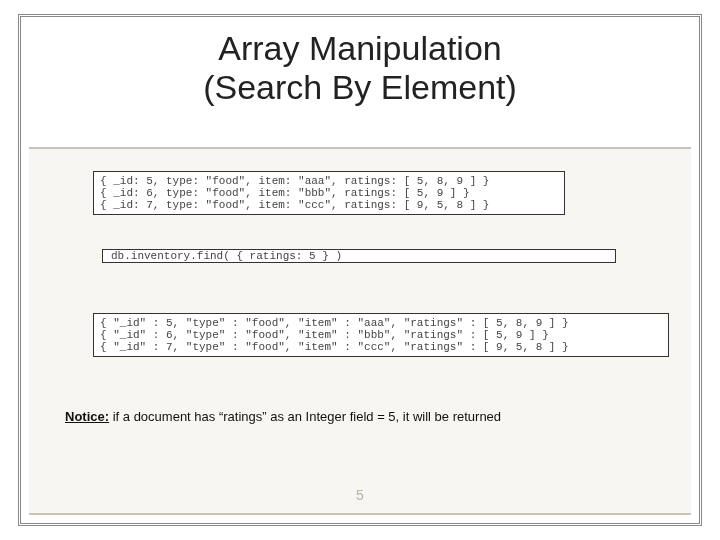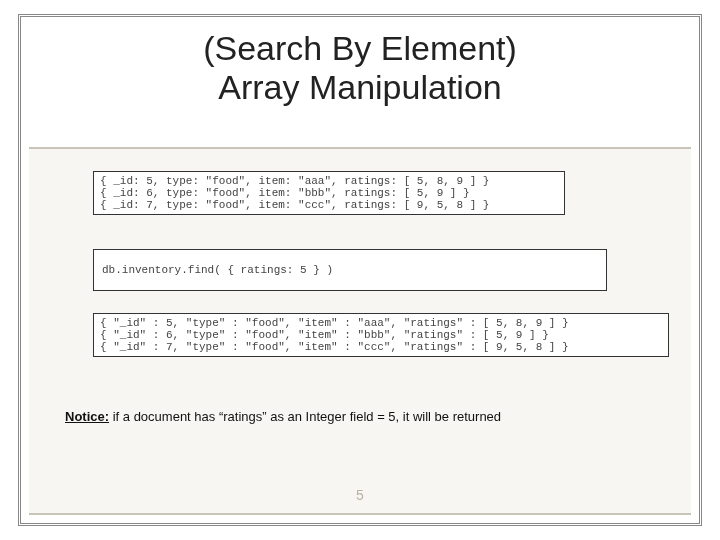--- a/index.html
+++ b/index.html
@@ -102,8 +102,8 @@
   <div class="inner-panel"></div>
 
   <div class="title-block">
+    <div class="title-line">Array Manipulation</div>
     <div class="title-line">(Search By Element)</div>
-    <div class="title-line">Array Manipulation</div>
   </div>
 
   <div class="code-box box-data">

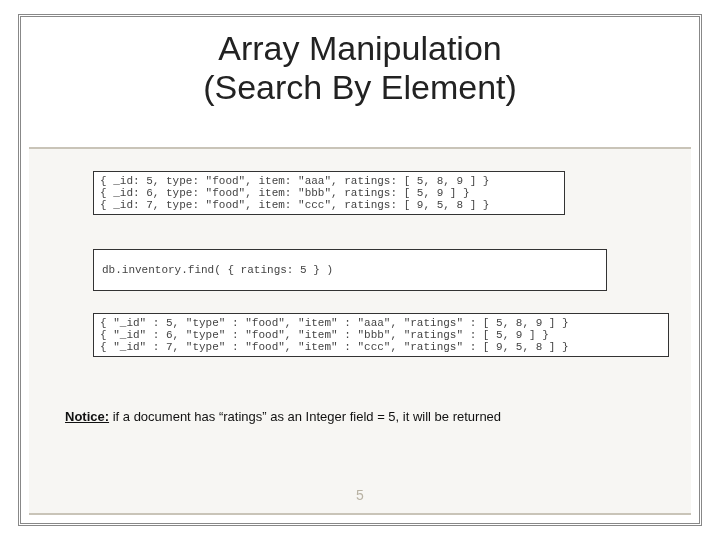--- a/index.html
+++ b/index.html
@@ -57,10 +57,10 @@
     width: 472px;
   }
   .box-query {
-    left: 72px;
+    left: 81px;
     top: 232px;
     width: 514px;
-    padding: 14px 8px;
+    padding: 0 8px;
   }
   .box-result {
     left: 72px;

